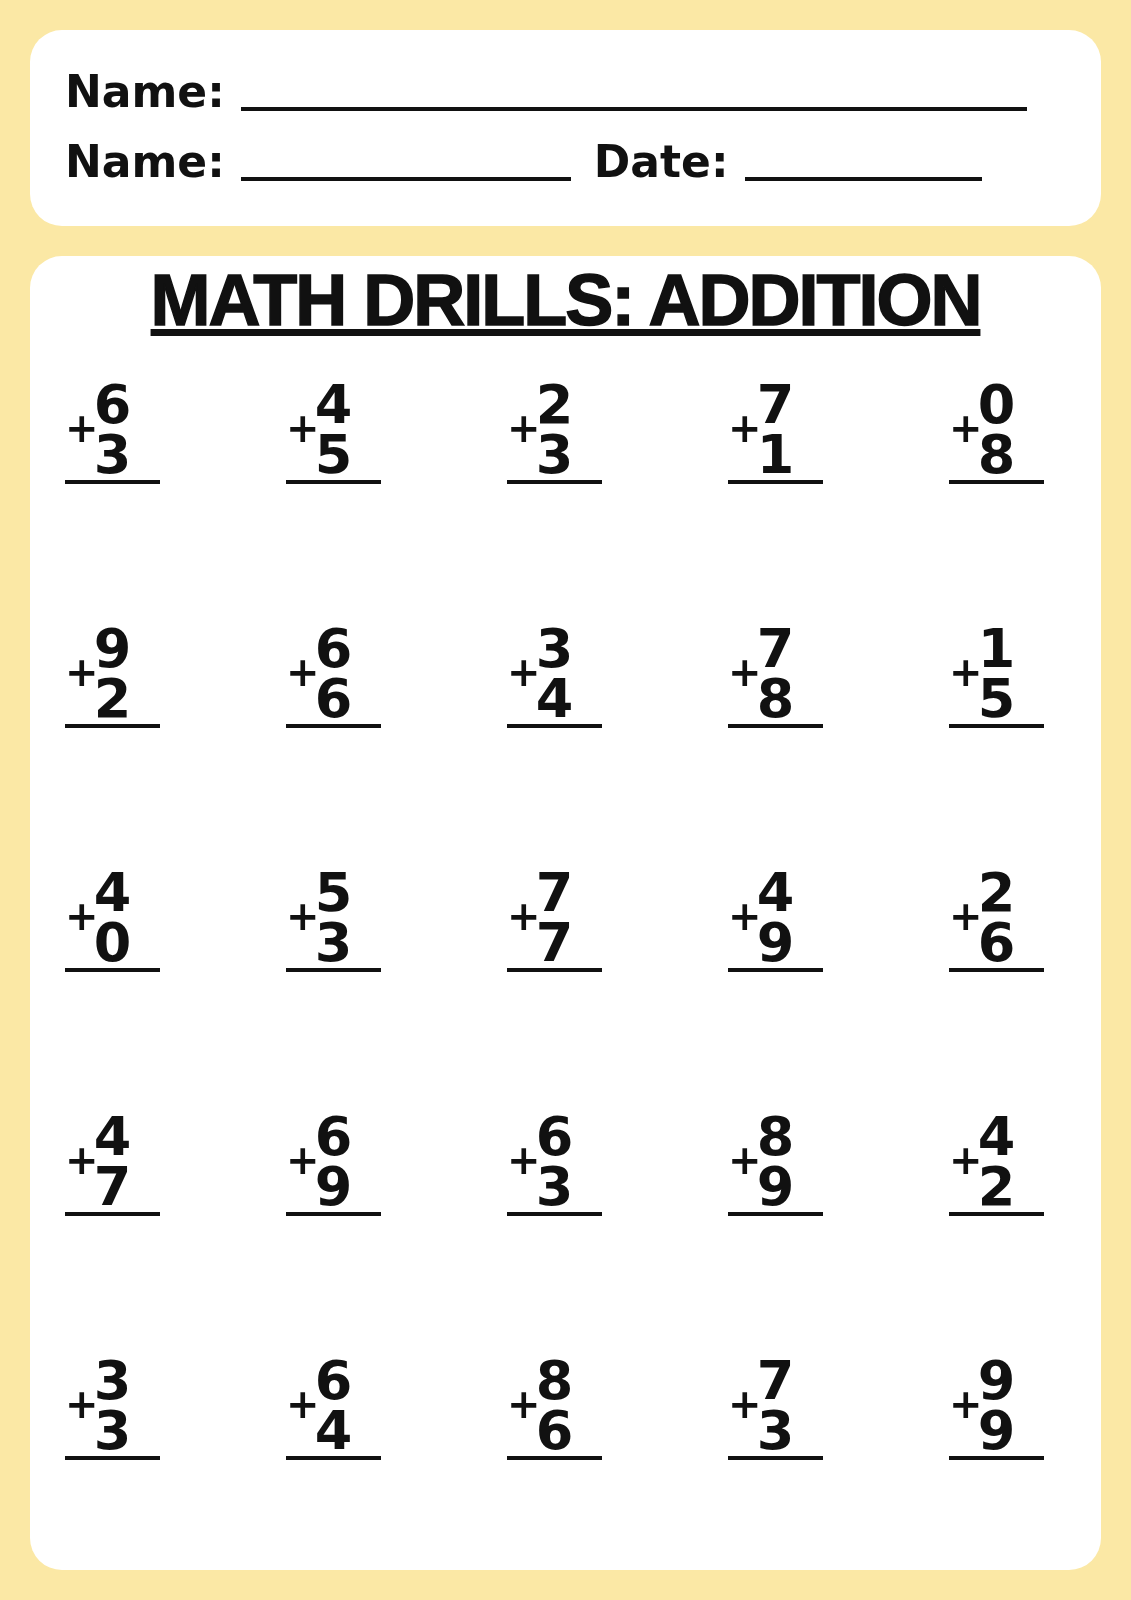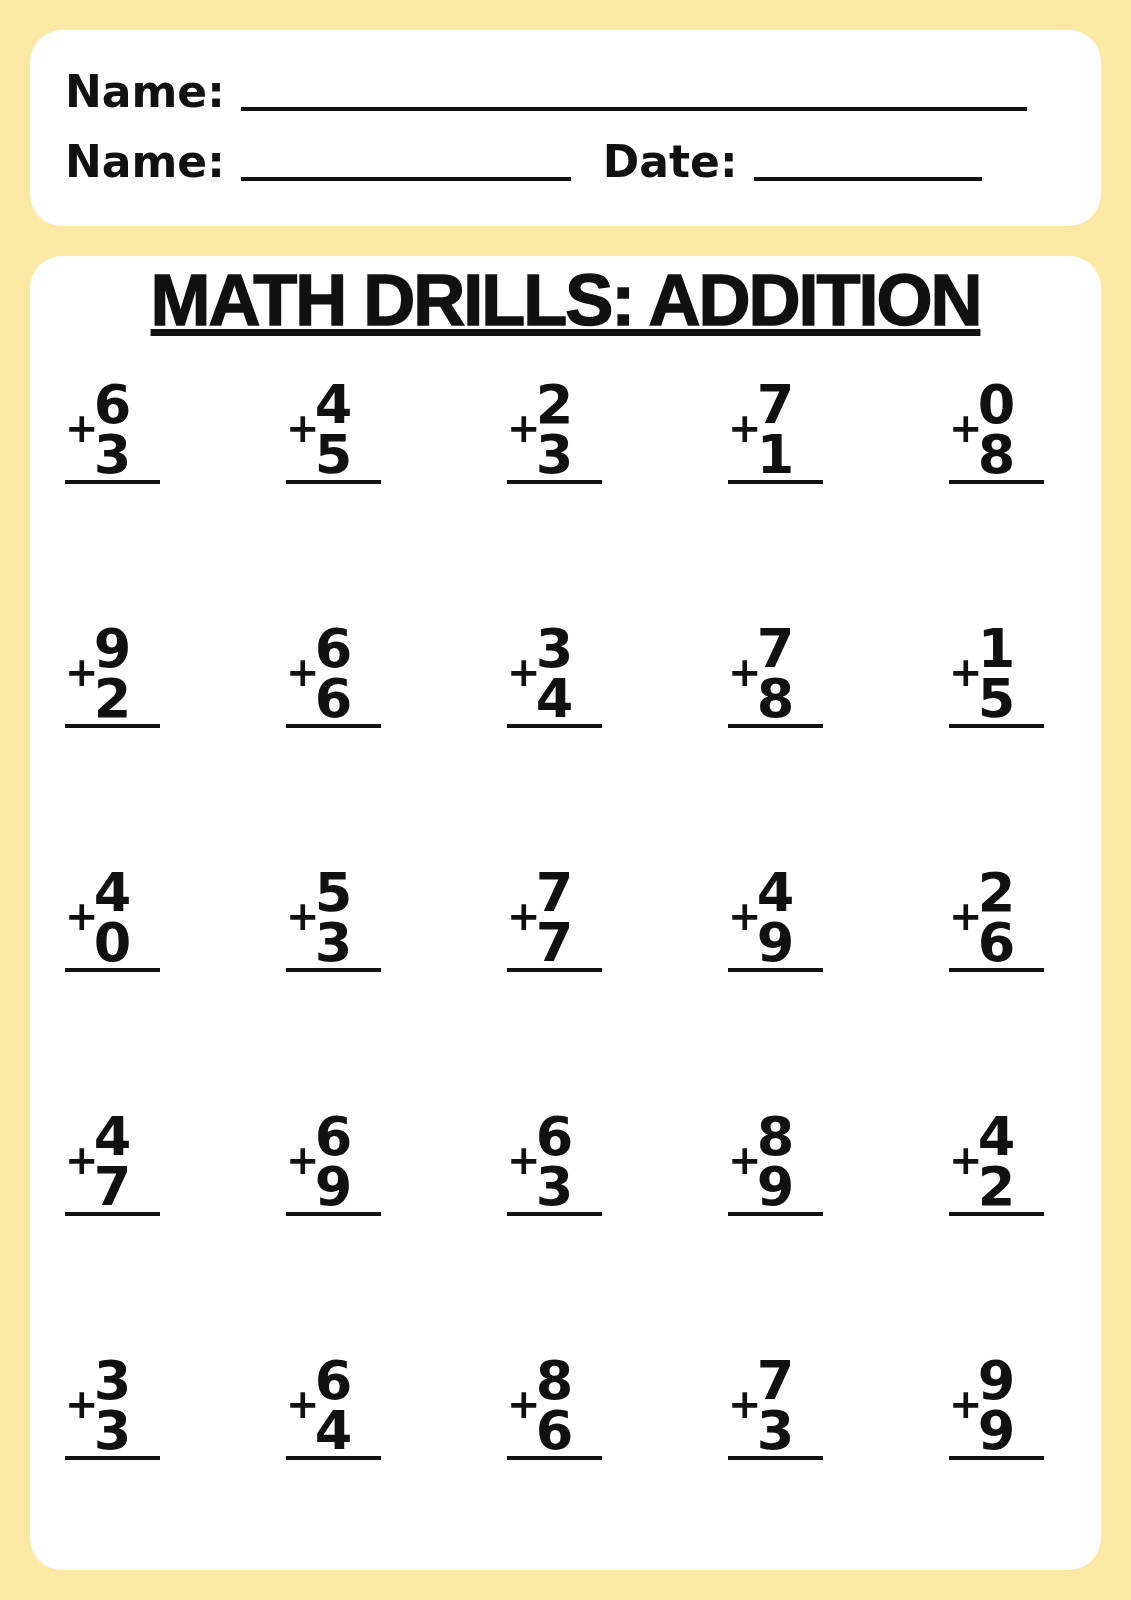--- a/index.html
+++ b/index.html
@@ -26,7 +26,7 @@
   .write-line { border-bottom: 4px solid #111; margin-bottom: 3px; }
   .name-line  { flex: 1; margin-left: 16px; }
   .class-line { width: 330px; margin-left: 16px; }
-  .date-label { margin-left: 32px; }
+  .date-label { margin-left: 23px; }
   .date-line  { flex: 1; margin-left: 16px; }
 
   .title {

